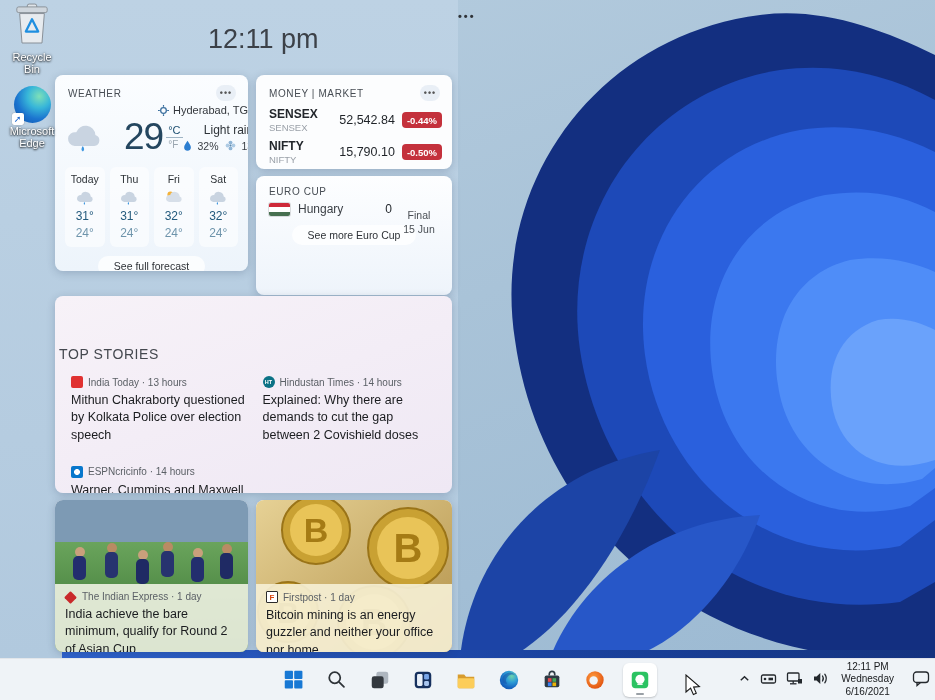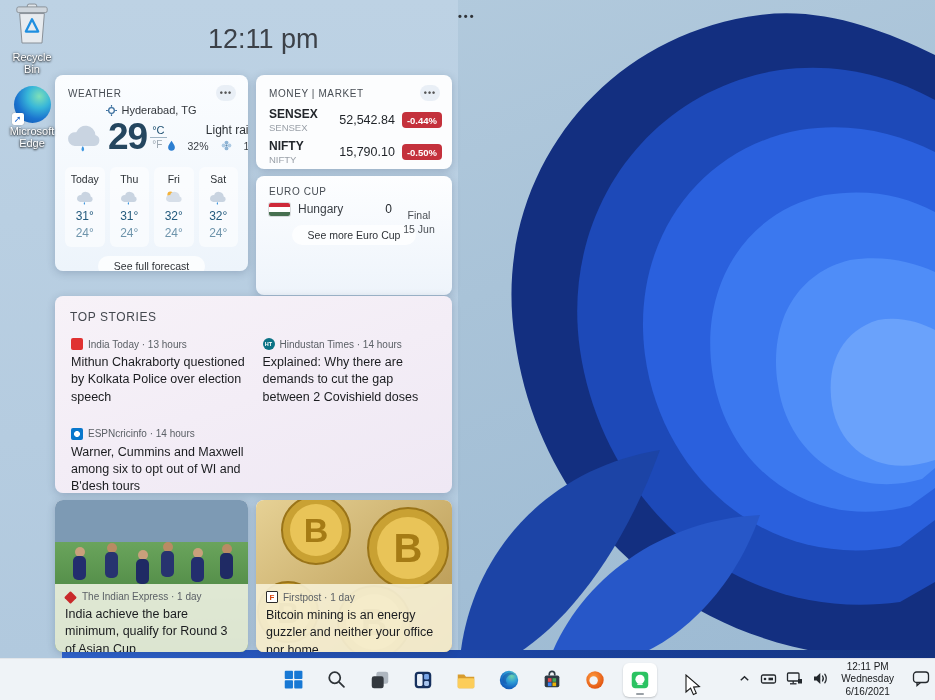--- a/index.html
+++ b/index.html
@@ -39,7 +39,7 @@
   
   .weather { left:55px; top:75px; width:193px; height:196px;
              background:linear-gradient(180deg,#fbfdff,#edf4fb); }
-  .loc { display:flex; justify-content:center; align-items:center; gap:4px;
+  .loc { display:flex; justify-content:flex-end; align-items:center; gap:4px;
          margin-top:3px; font-size:11px; color:#33373c; }
   .current { display:flex; align-items:center; padding:0 12px 0 9px; }
   .w-big { width:40px; height:30px; flex:none; }

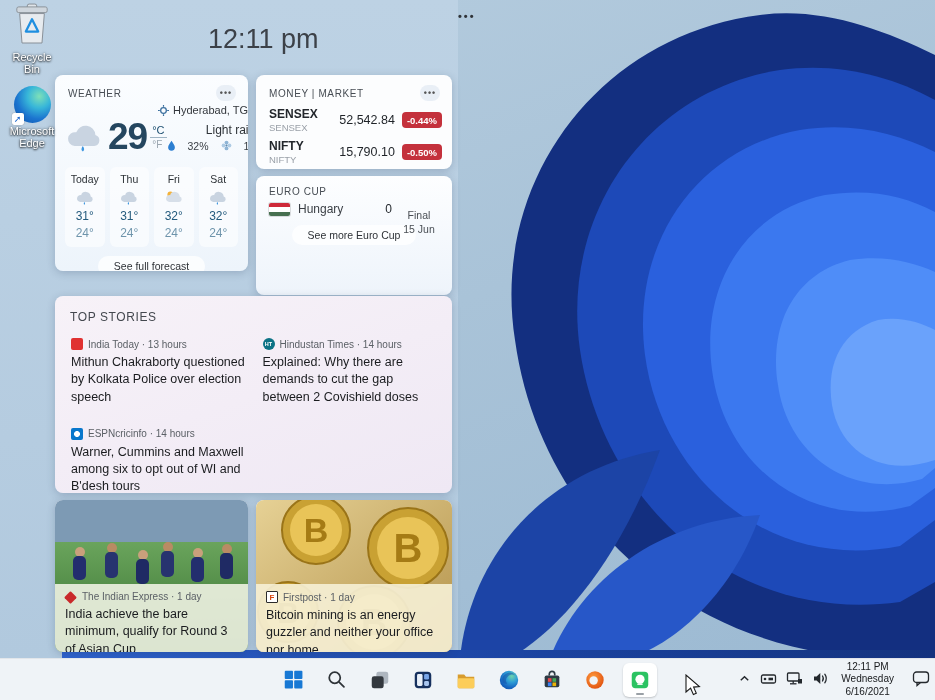--- a/index.html
+++ b/index.html
@@ -43,7 +43,7 @@
          margin-top:3px; font-size:11px; color:#33373c; }
   .current { display:flex; align-items:center; padding:0 12px 0 9px; }
   .w-big { width:40px; height:30px; flex:none; }
-  .temp { font-size:37px; color:#24465f; letter-spacing:-1px; margin-left:4px;font-weight:bold; }
+  .temp { font-size:37px; color:#24465f; letter-spacing:-1px; margin-left:20px; }
   .units { display:flex; flex-direction:column; margin-left:3px; align-items:flex-start; }
   .unit-c { font-size:11px; color:#1d4f71; border-bottom:1px solid #9fb4c4; padding:0 2px 1px; }
   .unit-f { font-size:10px; color:#9aa6b0; padding:1px 2px 0; }

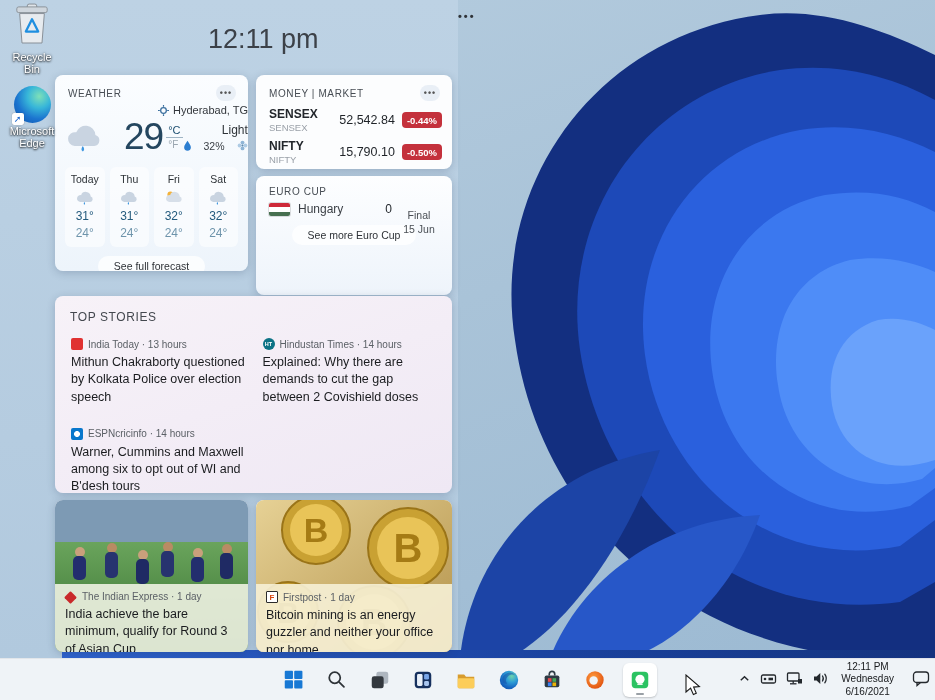--- a/index.html
+++ b/index.html
@@ -48,7 +48,7 @@
   .unit-c { font-size:11px; color:#1d4f71; border-bottom:1px solid #9fb4c4; padding:0 2px 1px; }
   .unit-f { font-size:10px; color:#9aa6b0; padding:1px 2px 0; }
   .cond { margin-left:auto; text-align:right; font-size:12px; color:#2e3338; }
-  .stats { display:flex; justify-content:flex-end; align-items:flex-start; gap:12px;
+  .stats { display:flex; justify-content:flex-end; align-items:flex-start; gap:6px;
            font-size:10.5px; color:#3a3f45; margin-top:3px; }
   .forecast { display:flex; gap:5px; padding:9px 10px 0; }
   .fc-col { flex:1; background:rgba(255,255,255,.55); border-radius:6px;

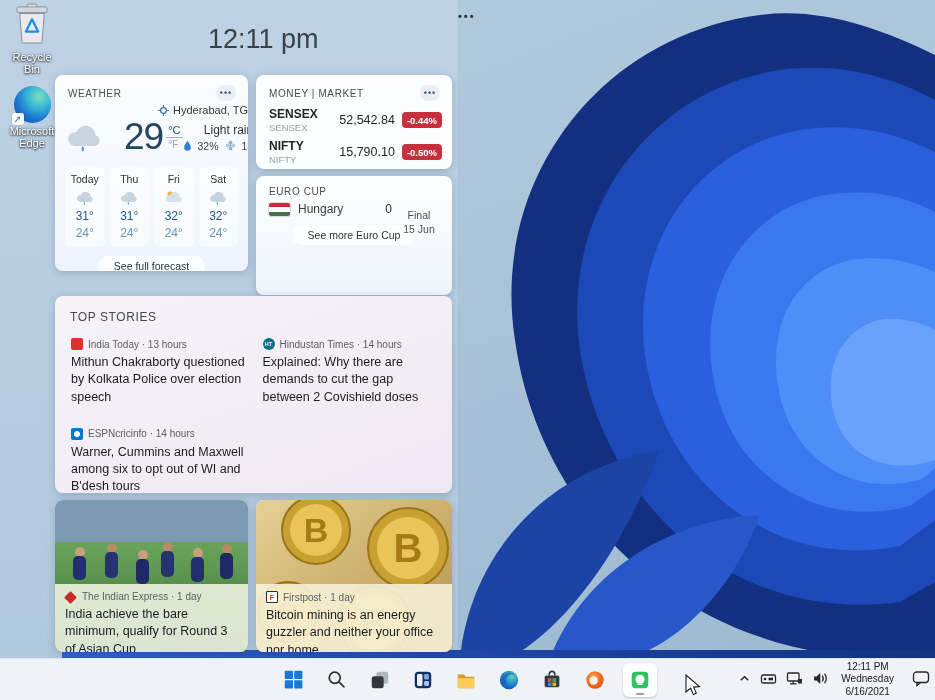--- a/index.html
+++ b/index.html
@@ -87,7 +87,7 @@
   
   .stories { left:55px; top:296px; width:397px; height:197px;
              background:linear-gradient(160deg,#f7f2f8,#efe8f4); }
-  .st-title { font-size:12px; letter-spacing:.6px; color:#44484f; padding:14px 0 0 15px; }
+  .st-title { font-size:14px; letter-spacing:.6px; color:#44484f; padding:14px 0 0 4px;margin-top:36px; }
   .st-grid { display:grid; grid-template-columns:1fr 1fr; column-gap:16px; row-gap:22px;
              padding:14px 14px 0 16px; }
   .story {}

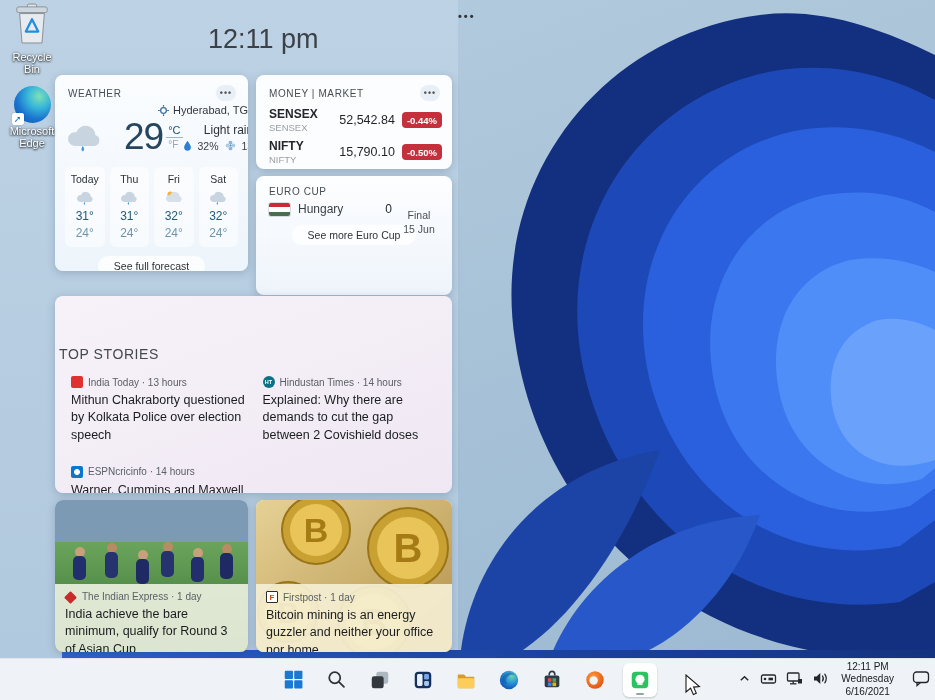--- a/index.html
+++ b/index.html
@@ -363,7 +363,7 @@
         <span class="lg lg-ie"></span>
         <span>The Indian Express · 1 day</span>
       </div>
-      <div class="headline">India achieve the bare minimum, qualify for Round 3 of Asian Cup</div>
+      <div class="headline">India achieve the bare minimum, qualify for Round 2 of Asian Cup</div>
     </div>
   </section>
 

